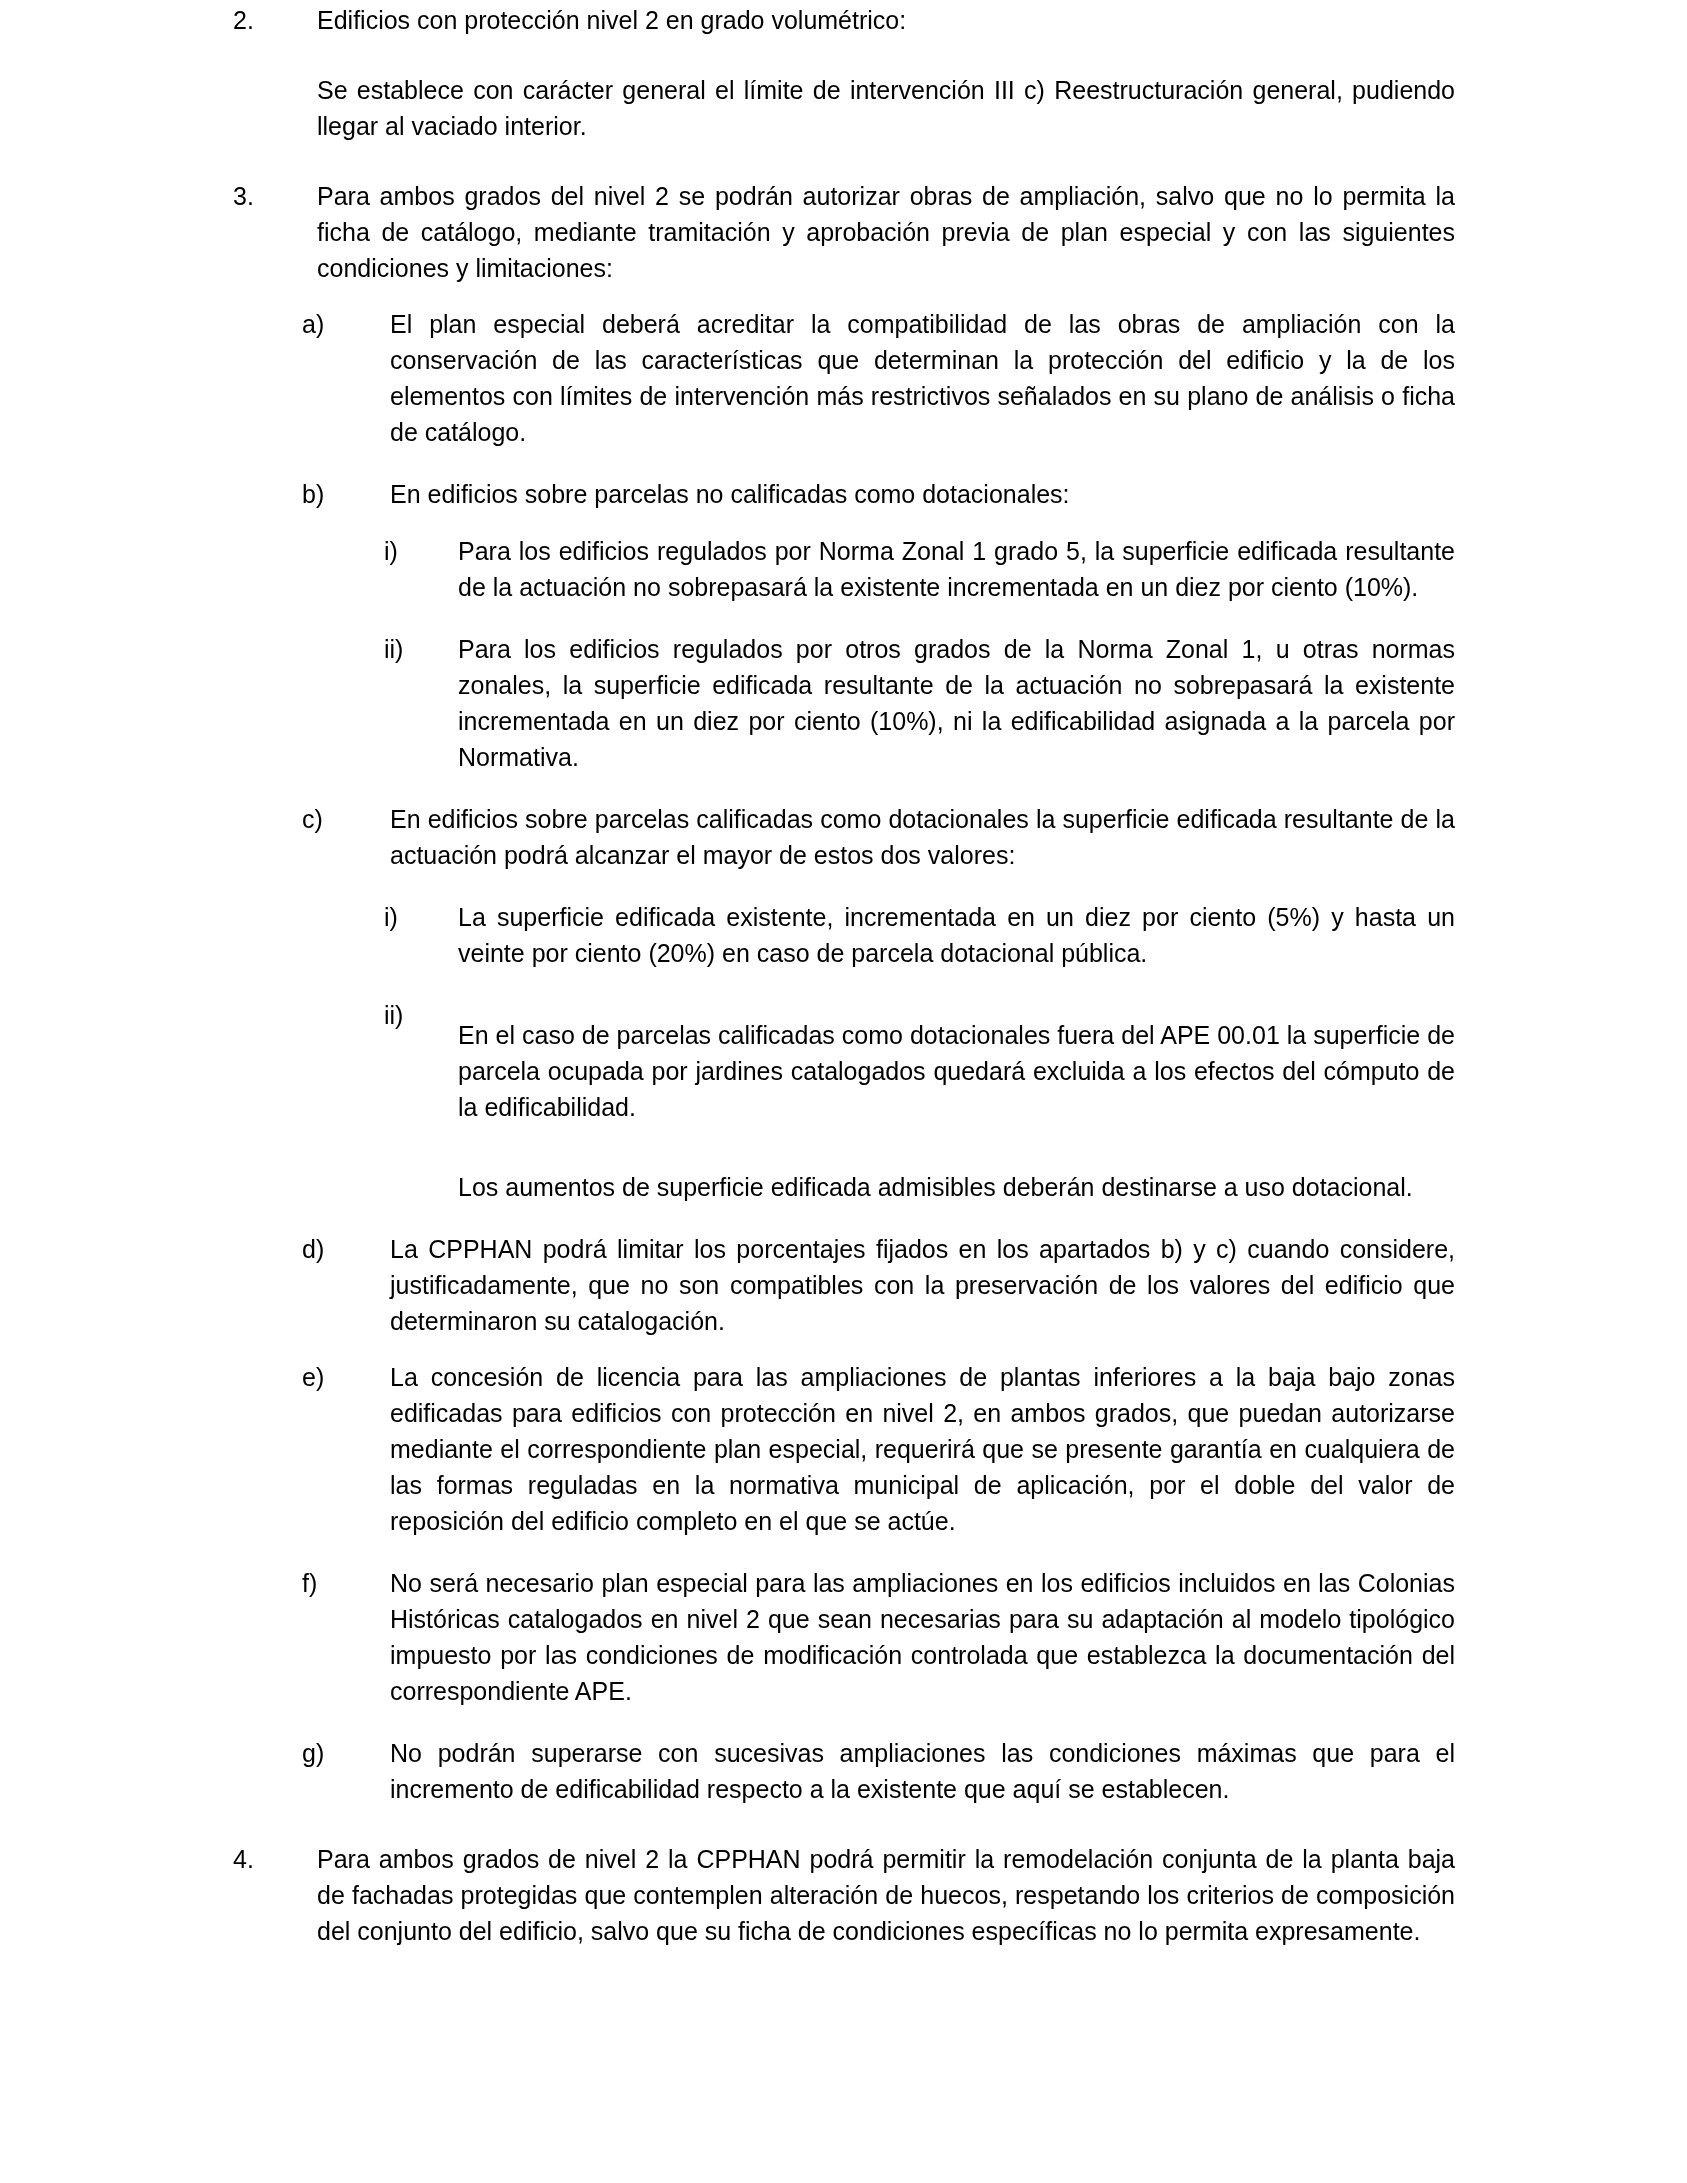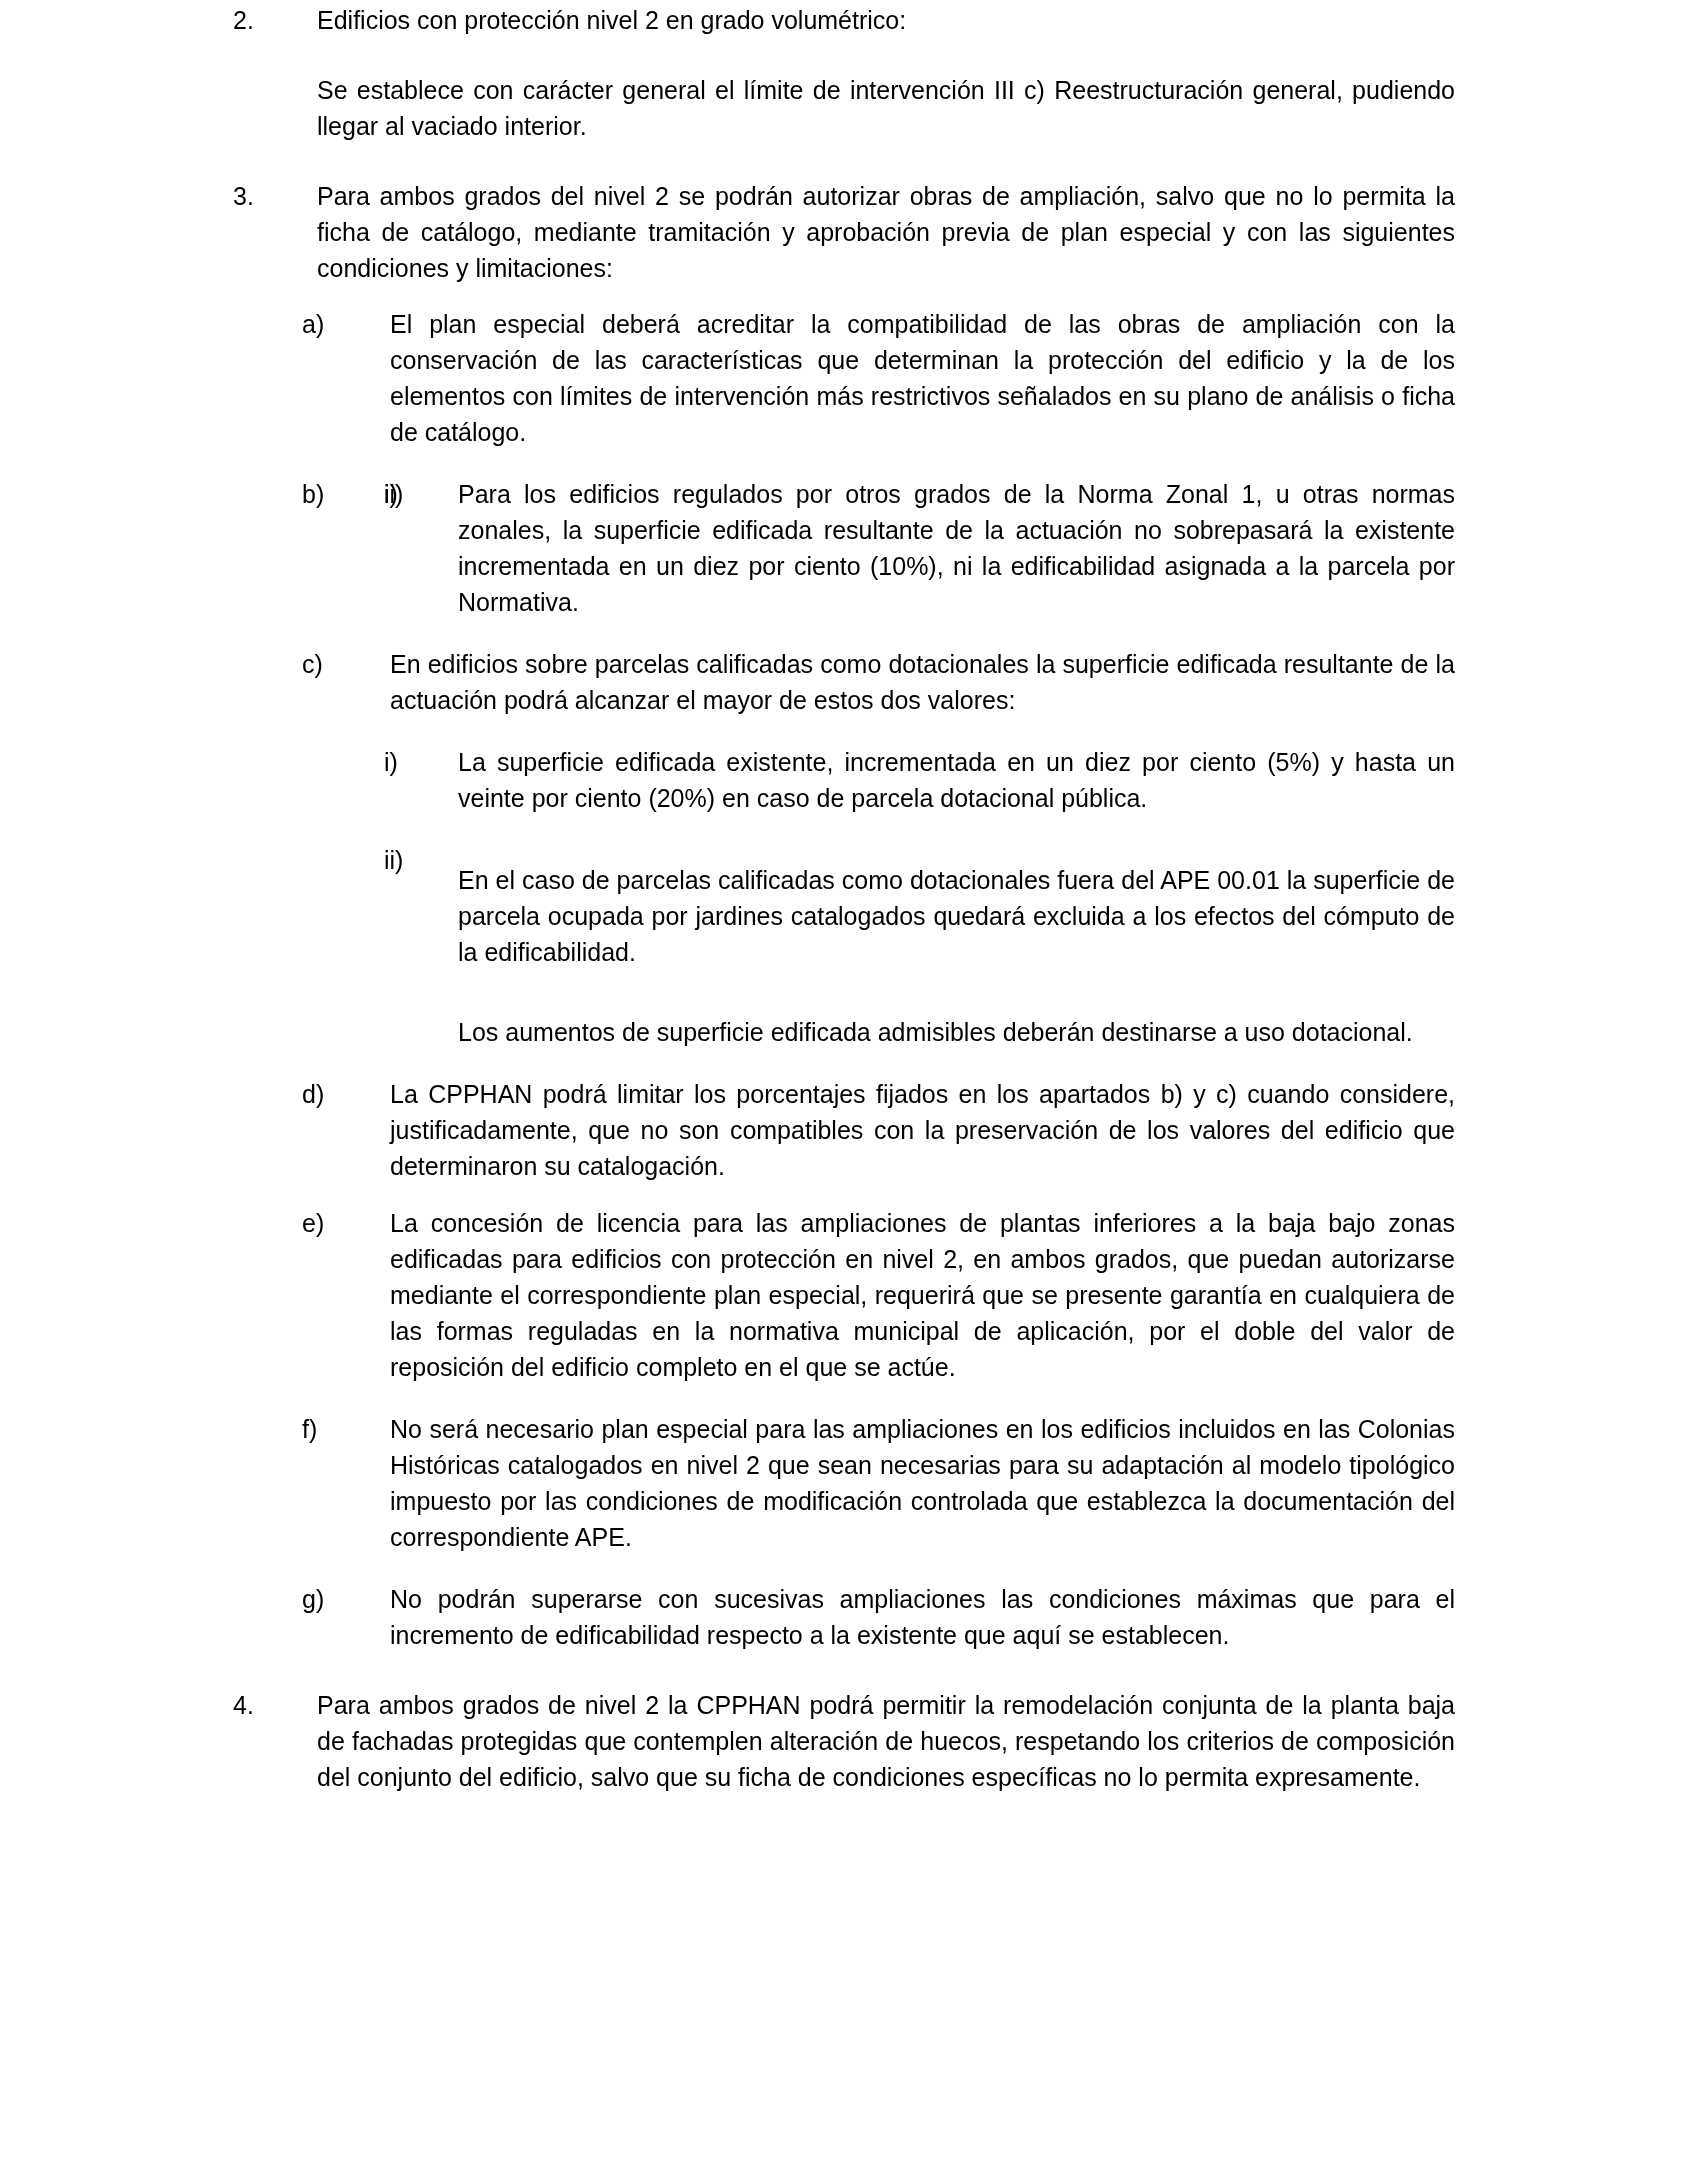--- a/index.html
+++ b/index.html
@@ -73,6 +73,7 @@
 
   <div class="block l2 mb-sm">
     <span class="marker">b)</span>
+    <span class="text">En edificios sobre parcelas no calificadas como dotacionales:</span>
   </div>
 
   <div class="block l3 mb-md">

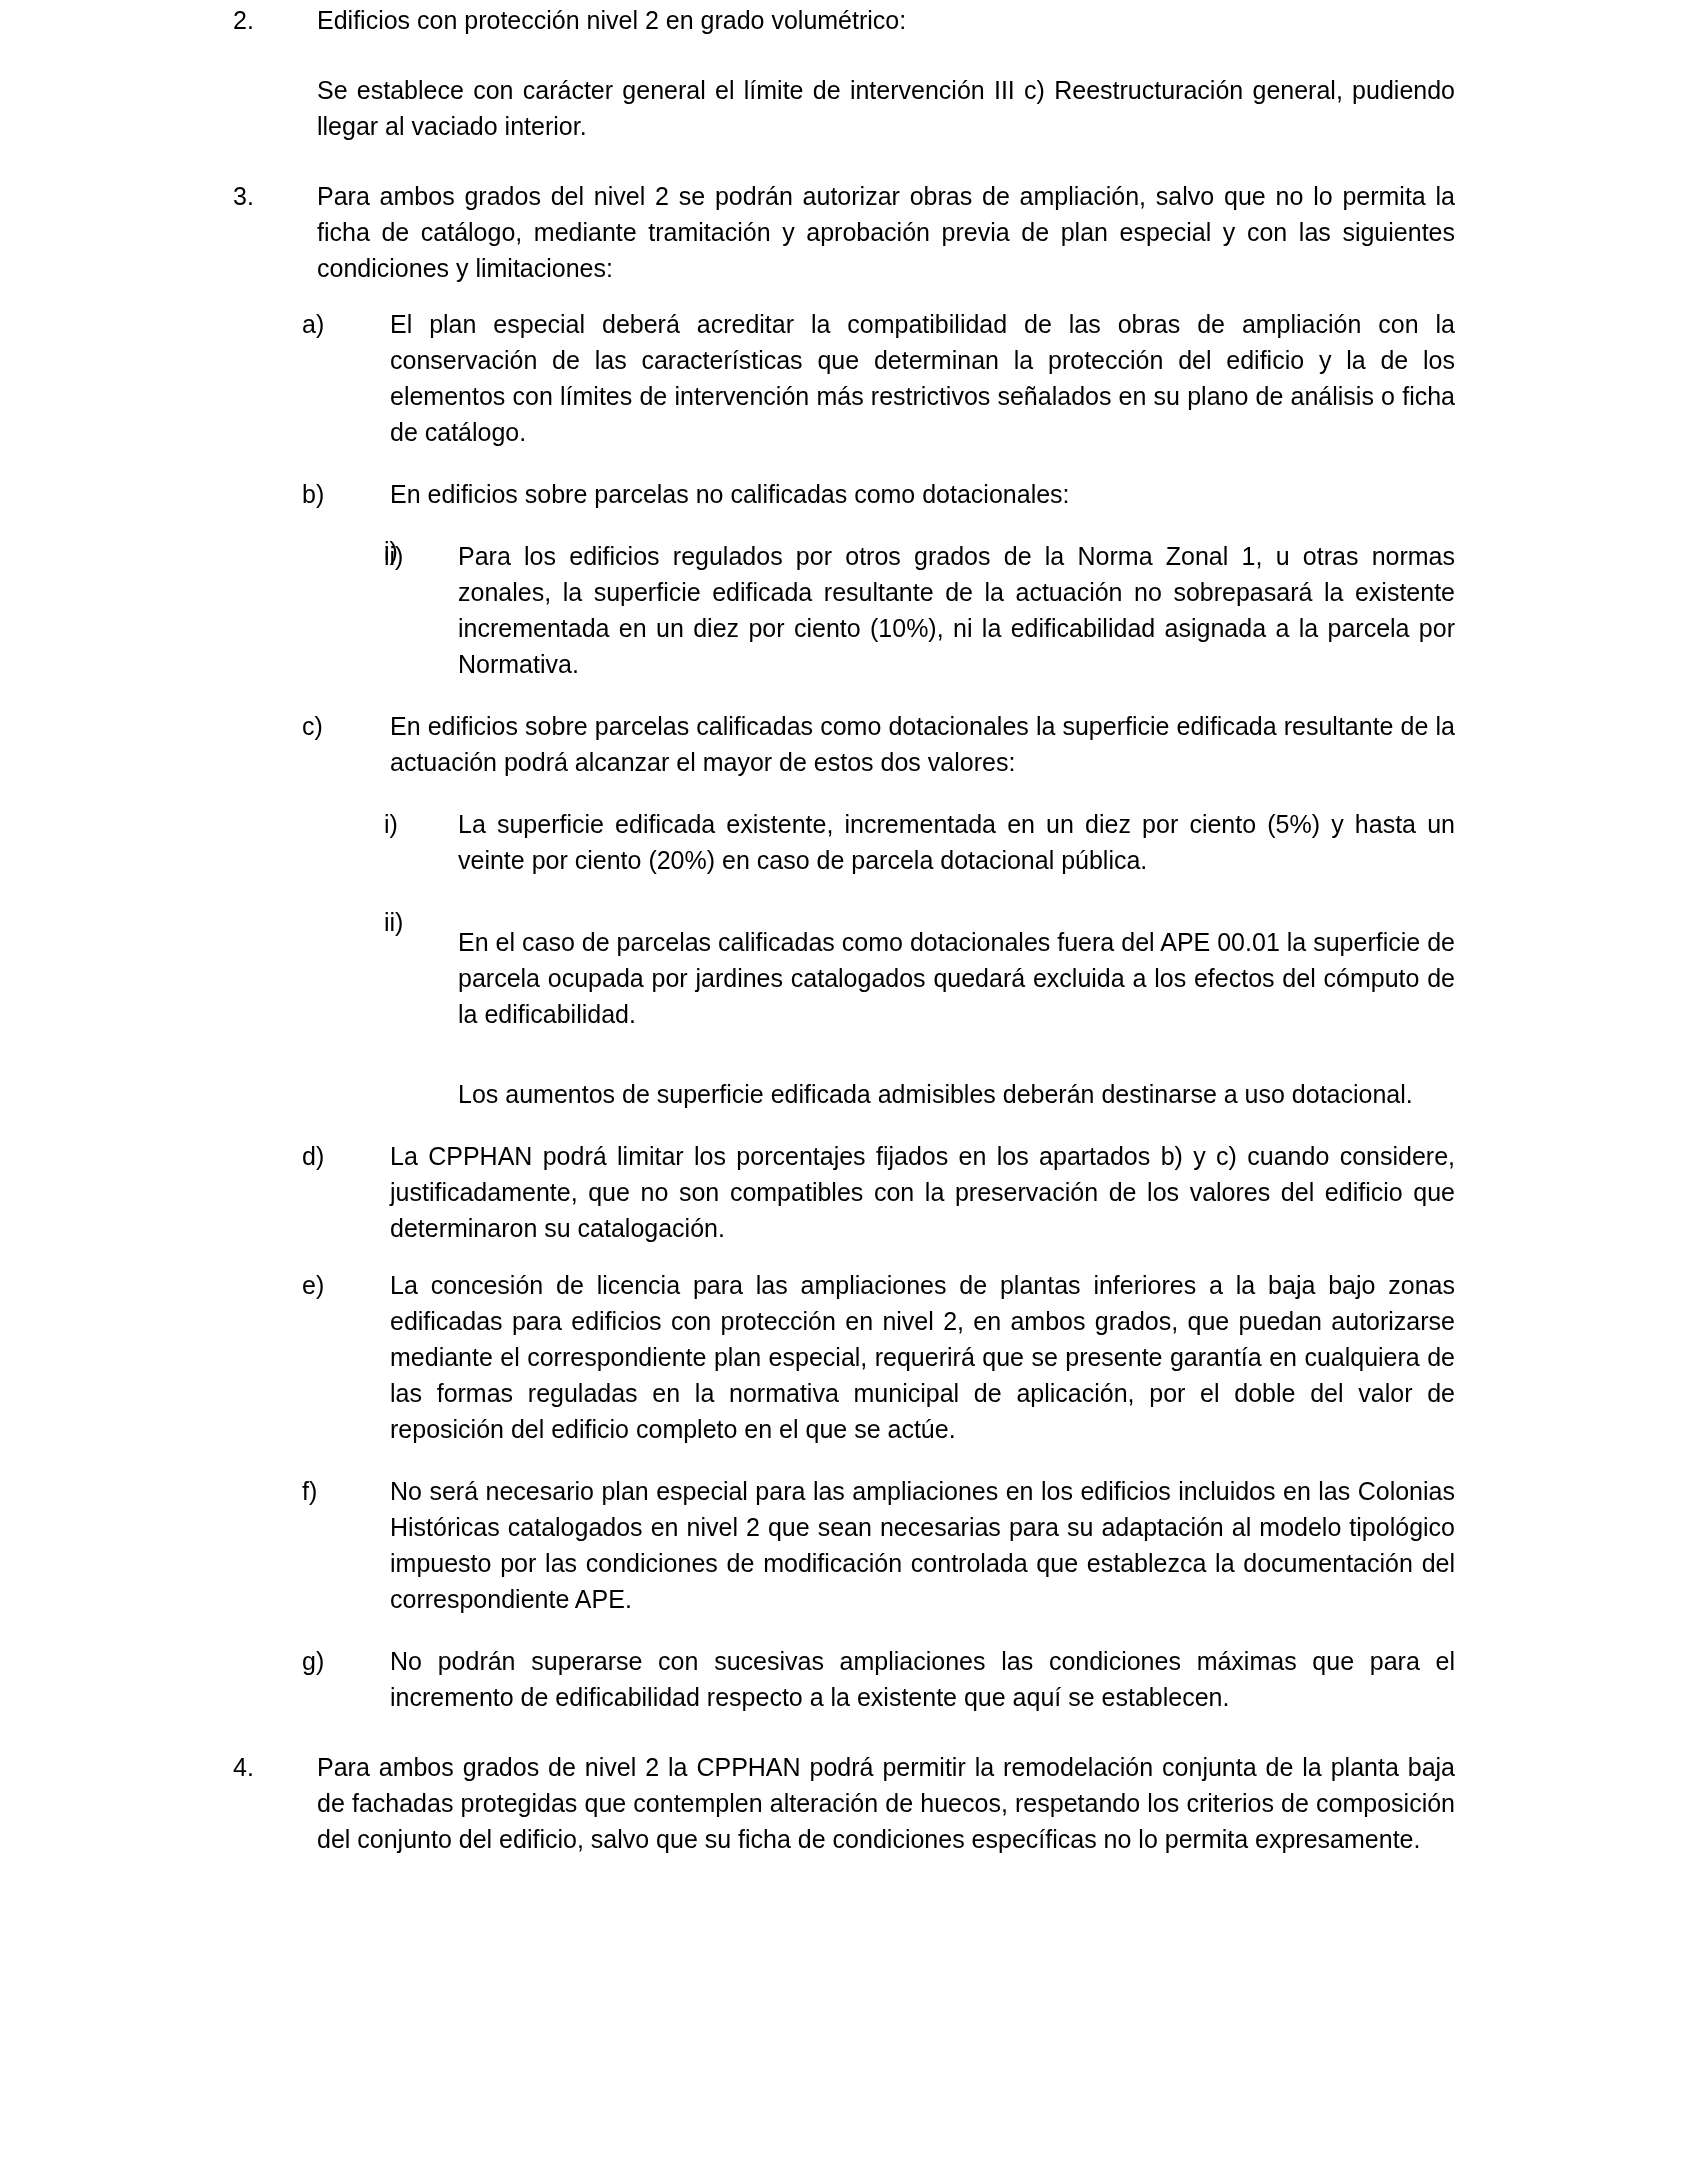--- a/index.html
+++ b/index.html
@@ -78,6 +78,7 @@
 
   <div class="block l3 mb-md">
     <span class="marker">i)</span>
+    <span class="text">Para los edificios regulados por Norma Zonal 1 grado 5, la superficie edificada resultante de la actuación no sobrepasará la existente incrementada en un diez por ciento (10%).</span>
   </div>
 
   <div class="block l3 mb-md">

